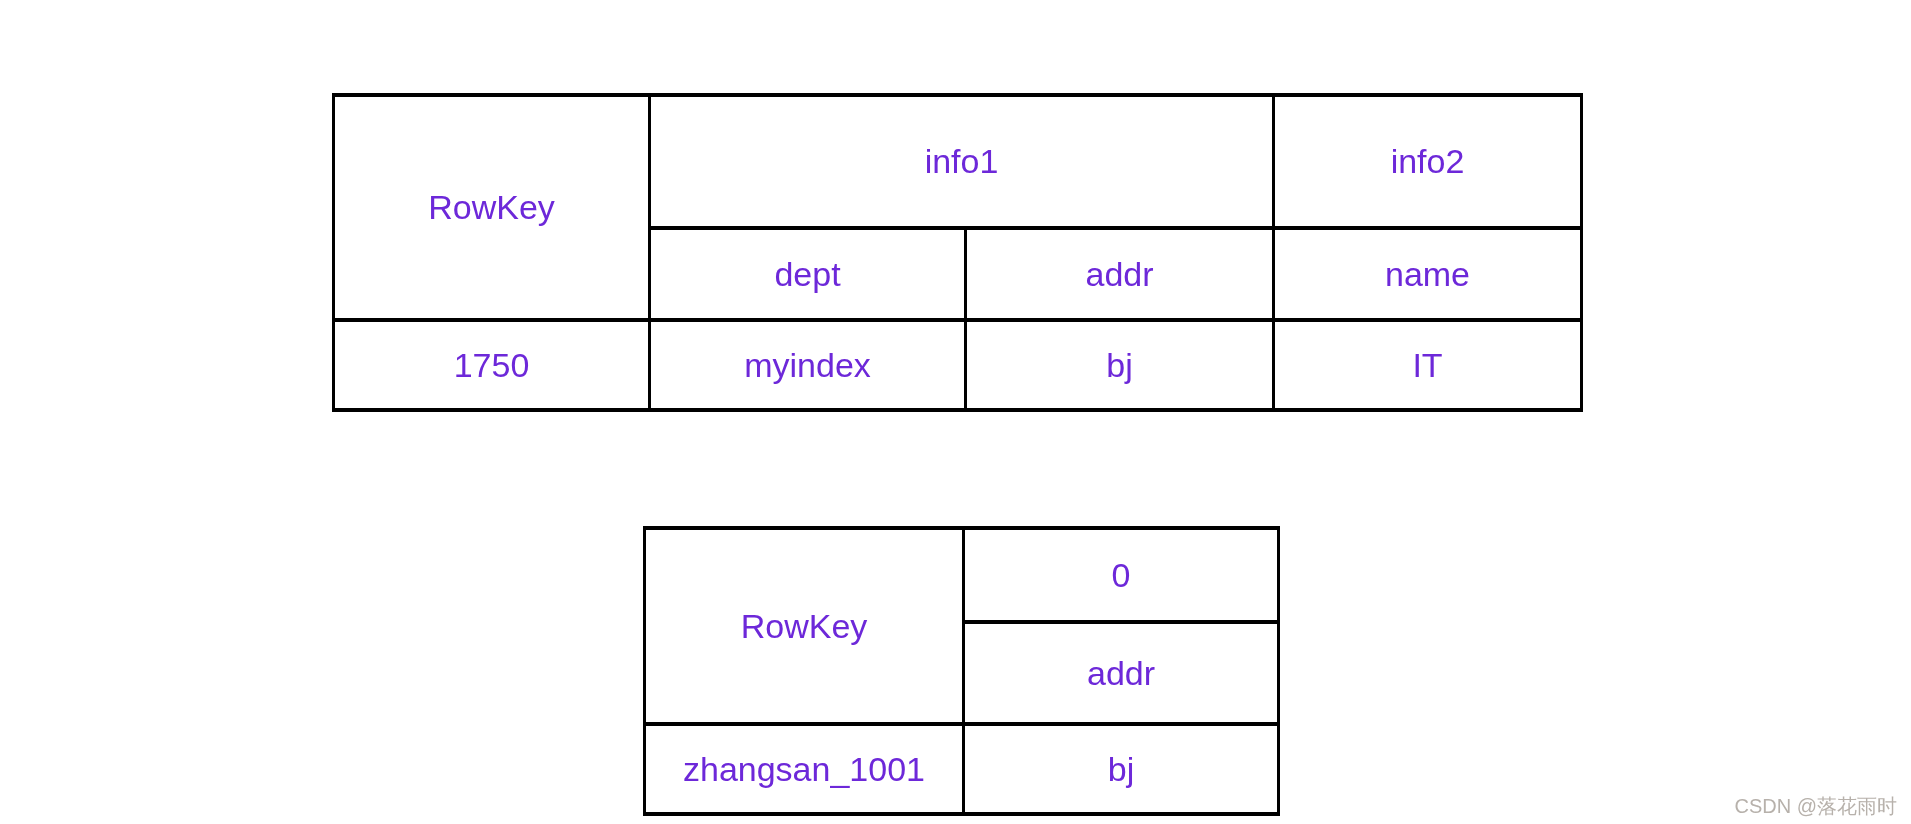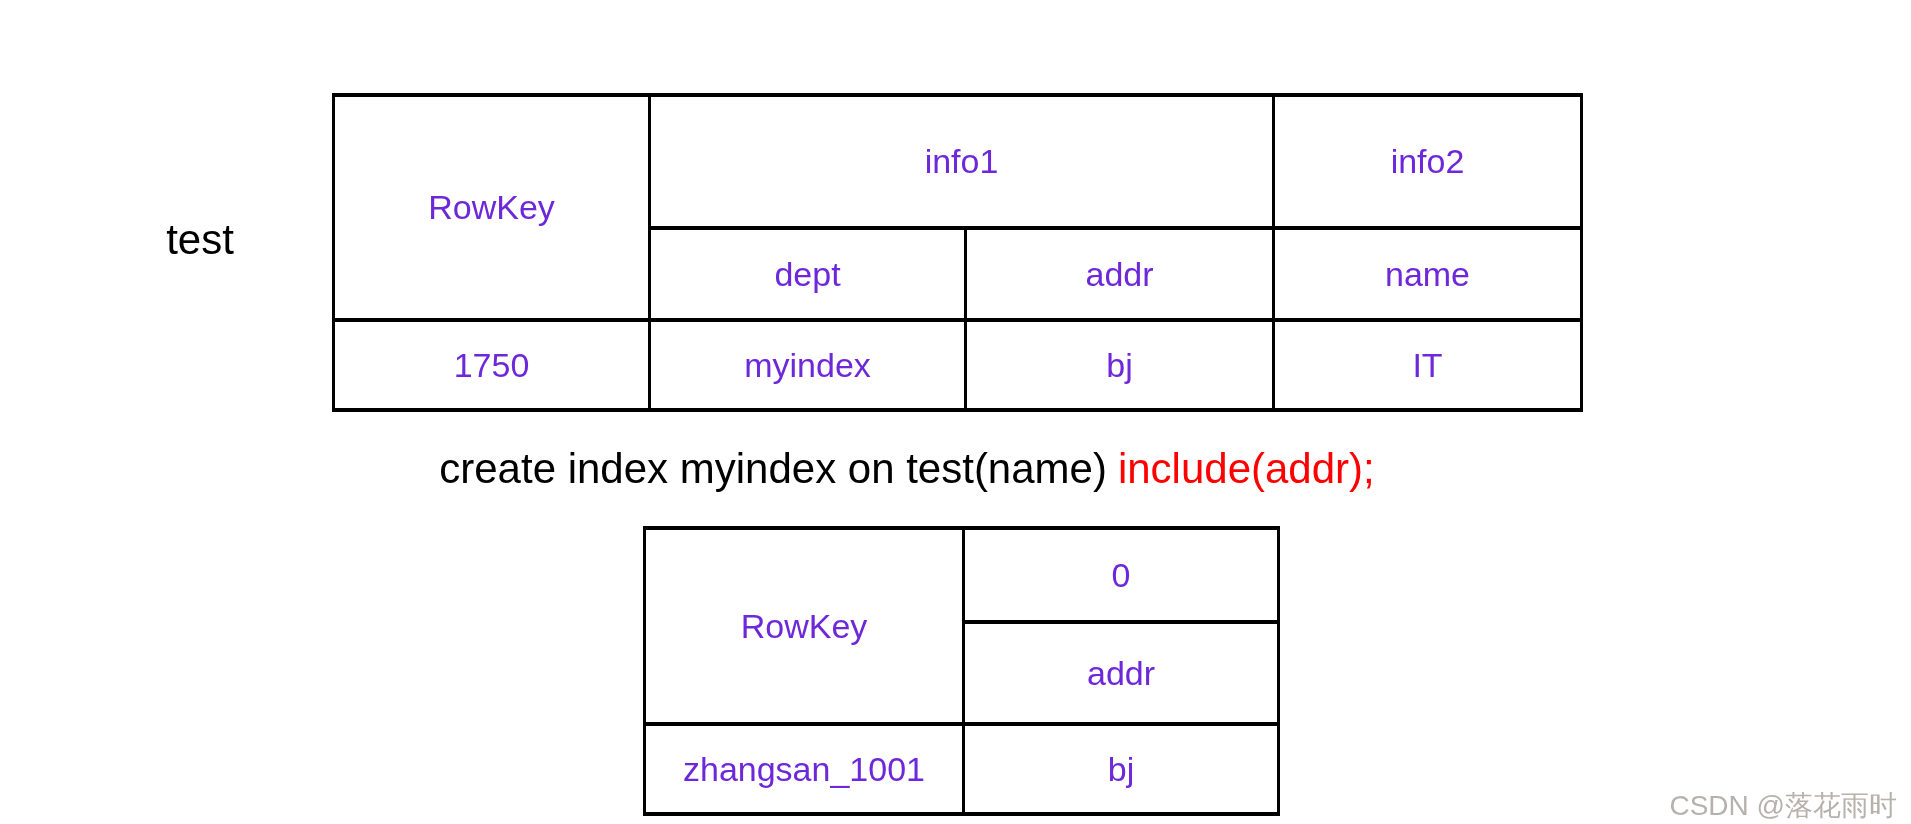--- a/index.html
+++ b/index.html
@@ -87,7 +87,6 @@
 
 <div class="stage">
 
-  <div class="side-label label-test">test</div>
 
   <table class="diagram-table" id="test-table">
     <colgroup>

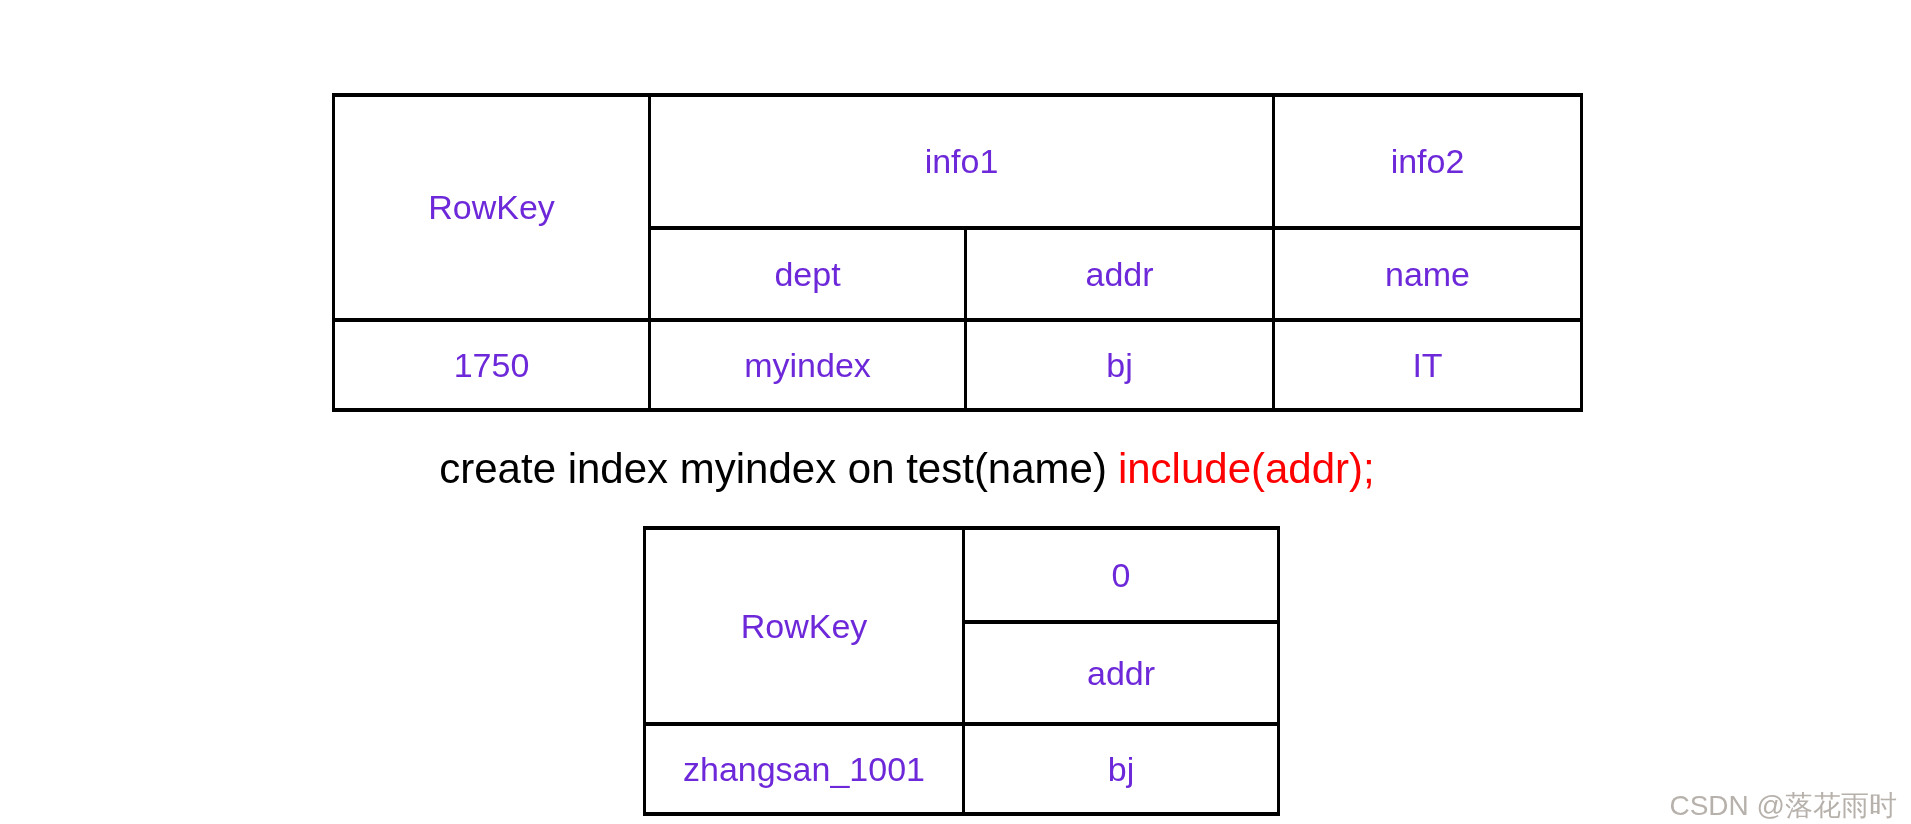--- a/index.html
+++ b/index.html
@@ -115,9 +115,6 @@
     </tbody>
   </table>
 
-  <div class="statement">
-    <span>create index myindex on test(name)</span><span class="include-clause">include(addr);</span>
-  </div>
 
 
   <table class="diagram-table" id="myindex-table">

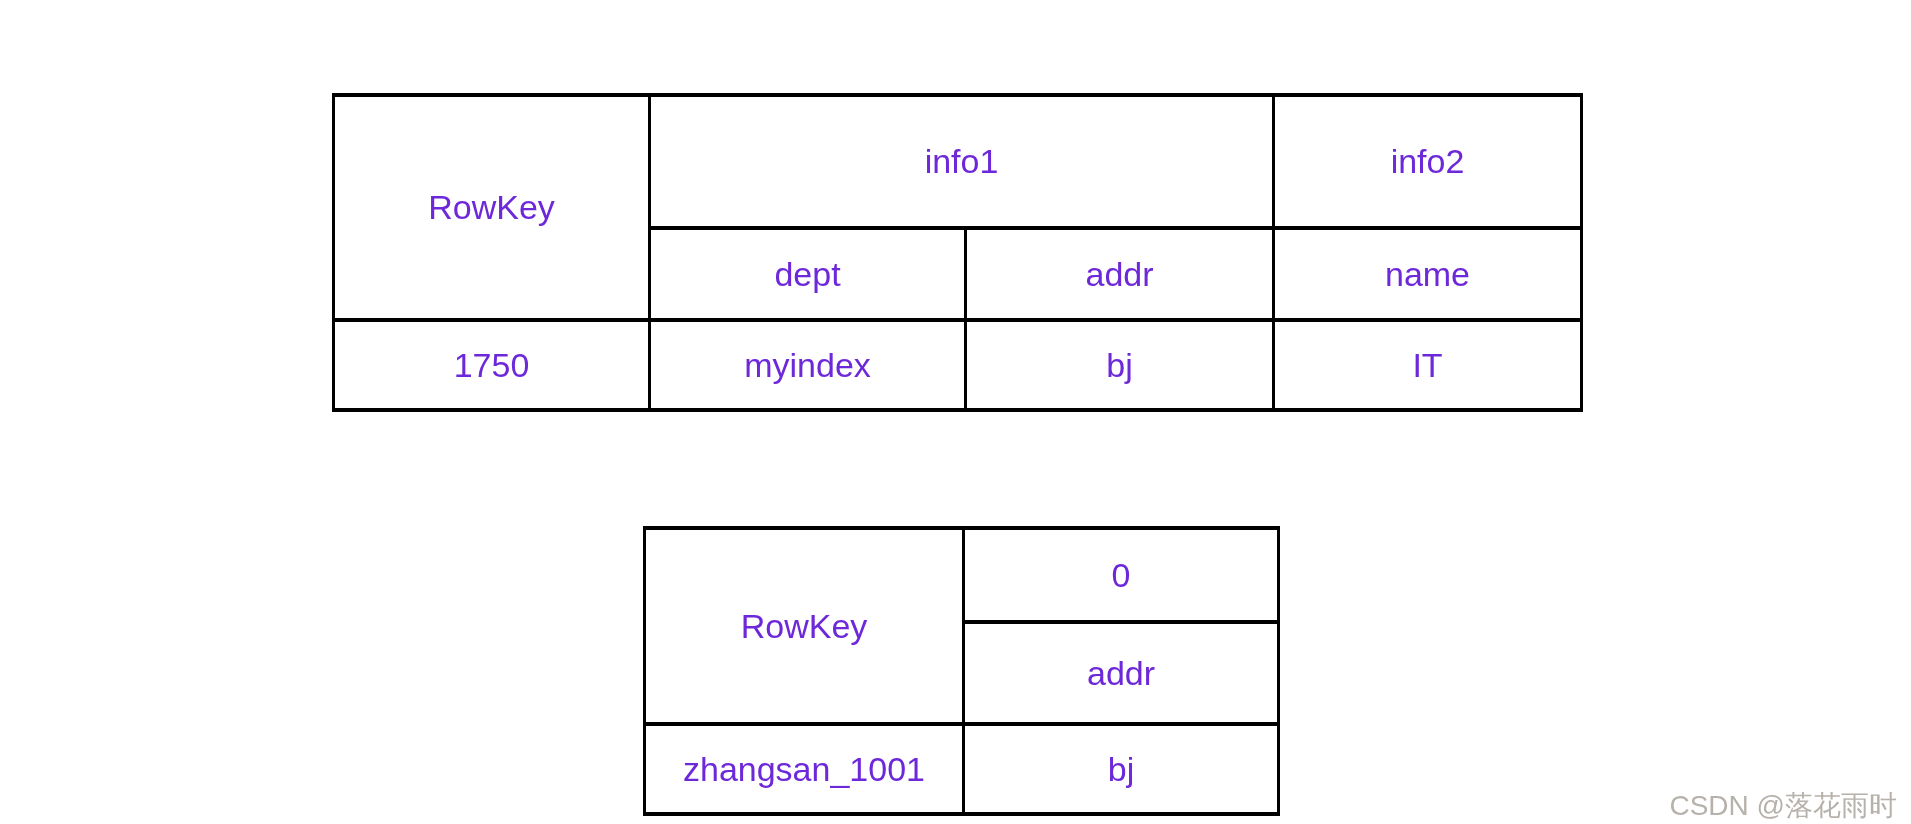--- a/index.html
+++ b/index.html
@@ -76,7 +76,7 @@
     position: absolute;
     right: 14px;
     bottom: 6px;
-    font-size: 28px;
+    font-size: 20px;
     line-height: 24px;
     color: #B7B1AB;
     white-space: nowrap;

